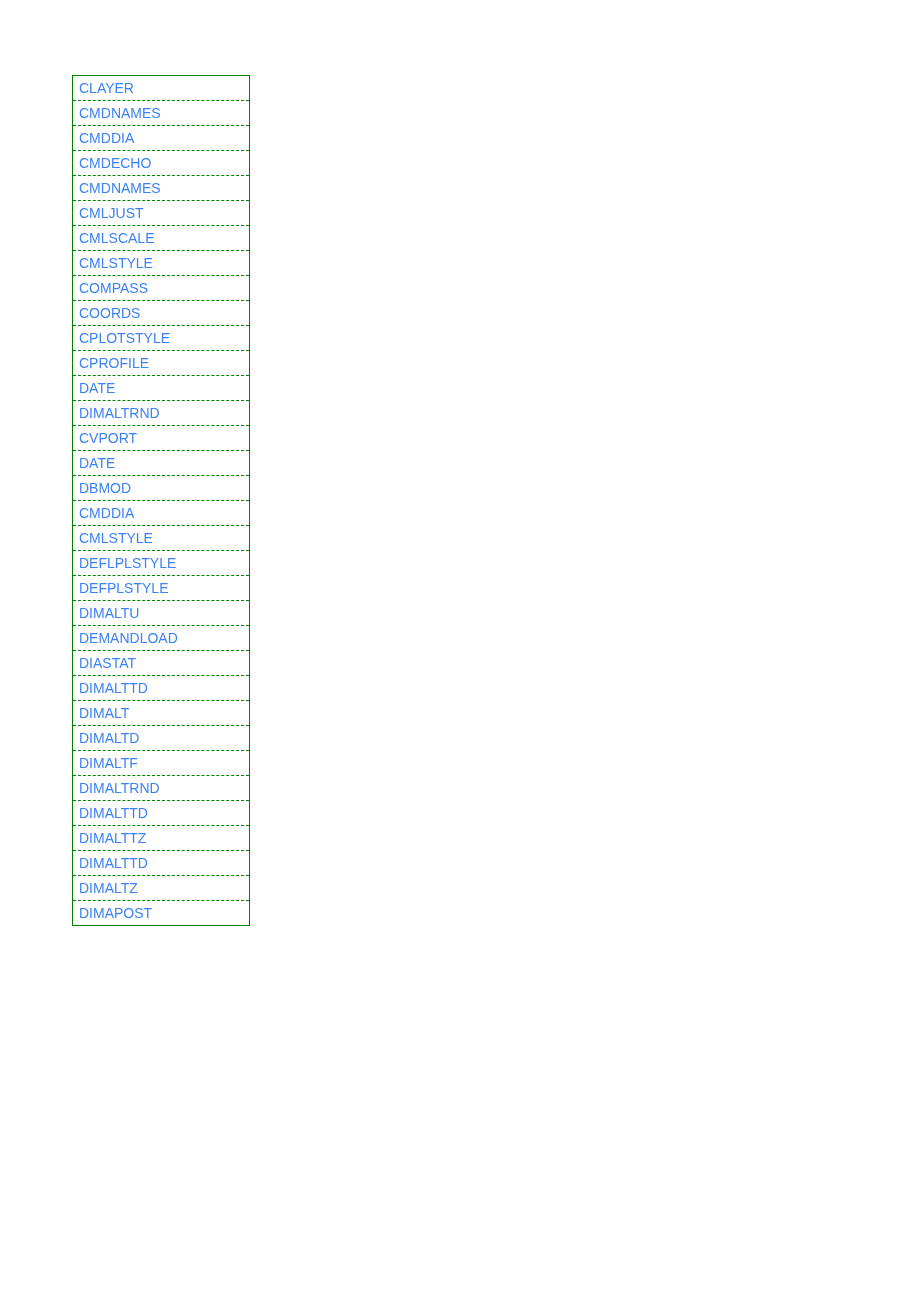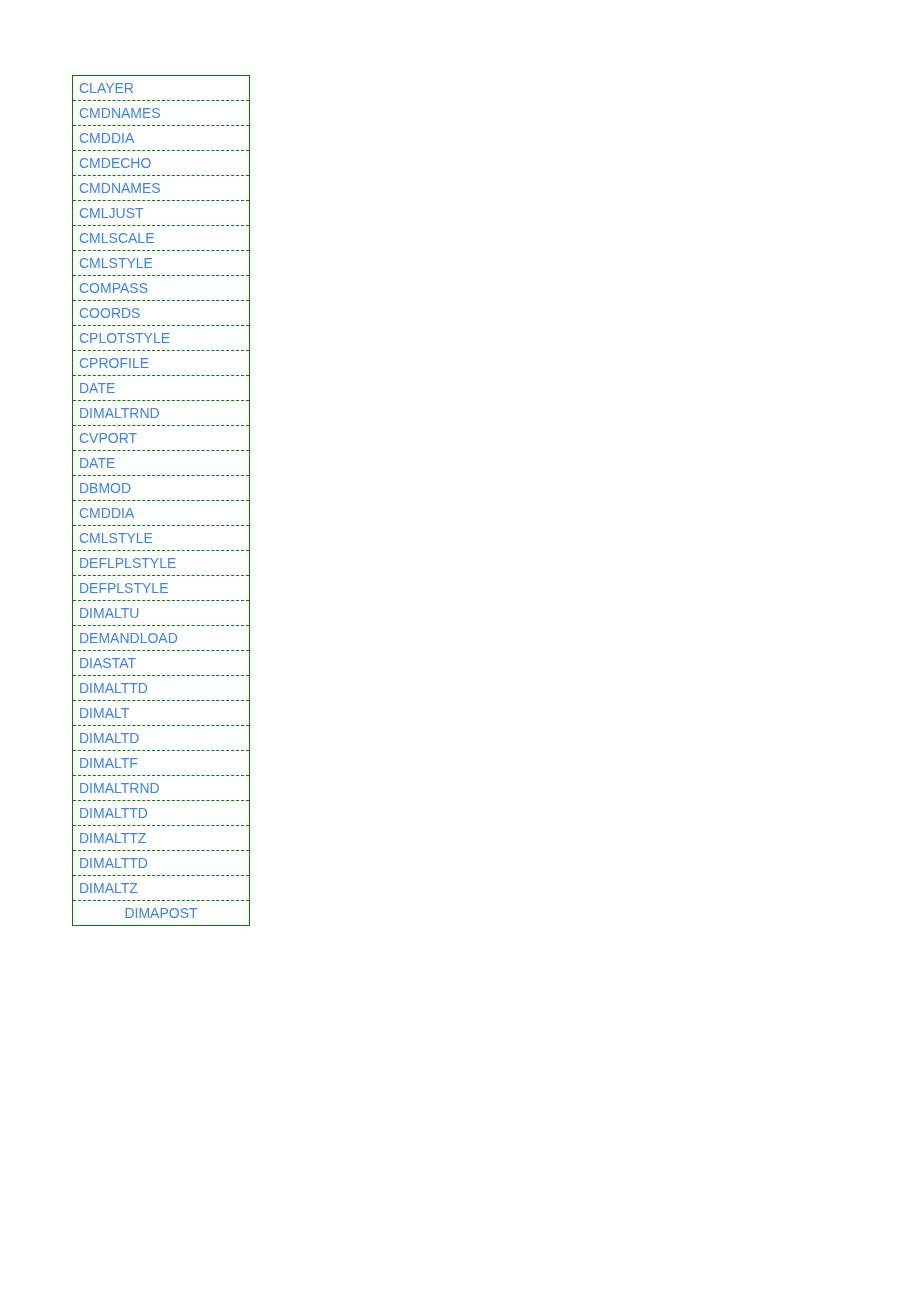--- a/index.html
+++ b/index.html
@@ -32,7 +32,6 @@
 
     .list-item:last-child {
       border-bottom: none;
-      text-align: center;
     }
   </style>
 </head>

